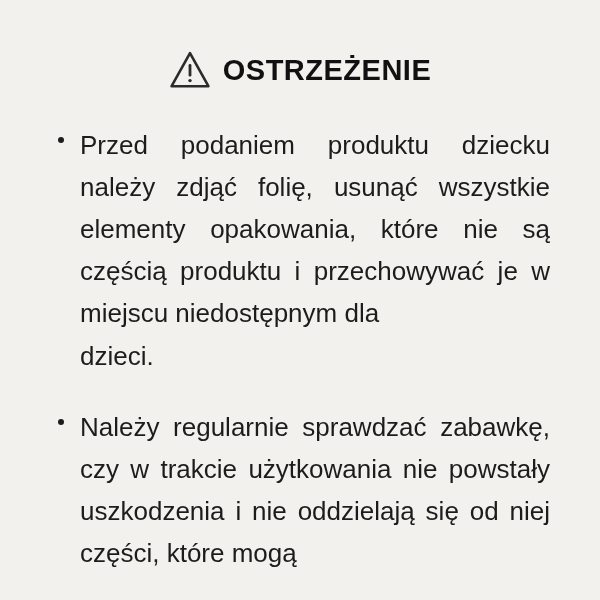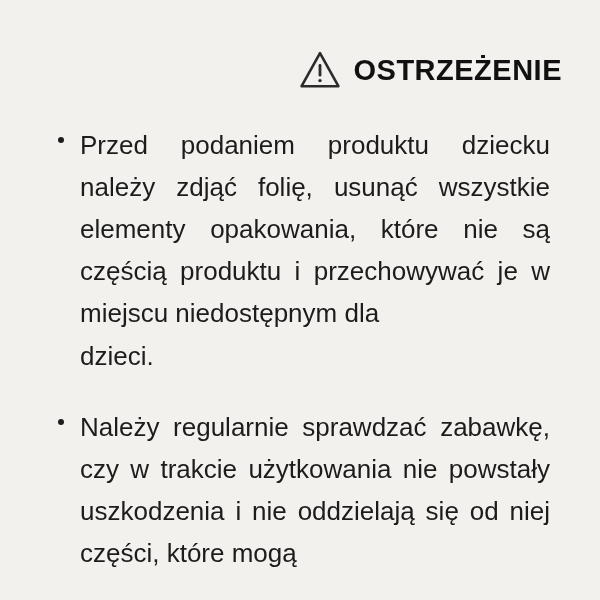--- a/index.html
+++ b/index.html
@@ -21,7 +21,7 @@
     padding: 44px 38px 20px 38px;
     display: flex;
     flex-direction: column;
-    align-items: flex-end;
+    align-items: center;
   }
   .heading {
     display: flex;

